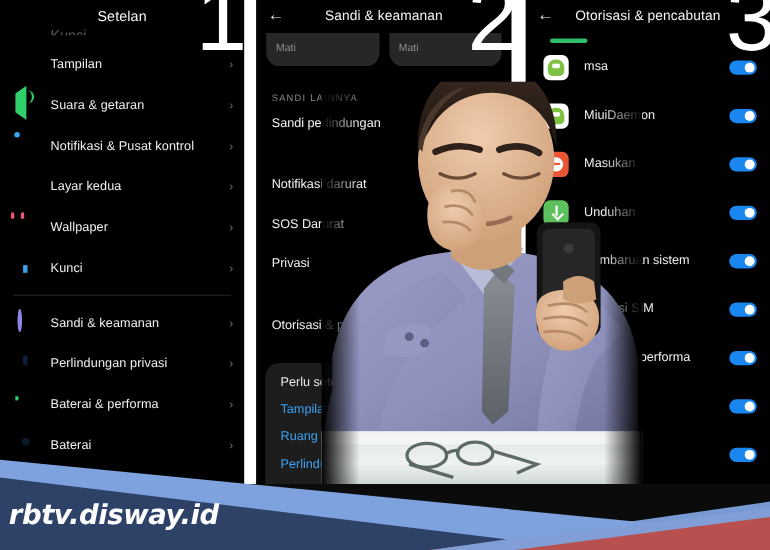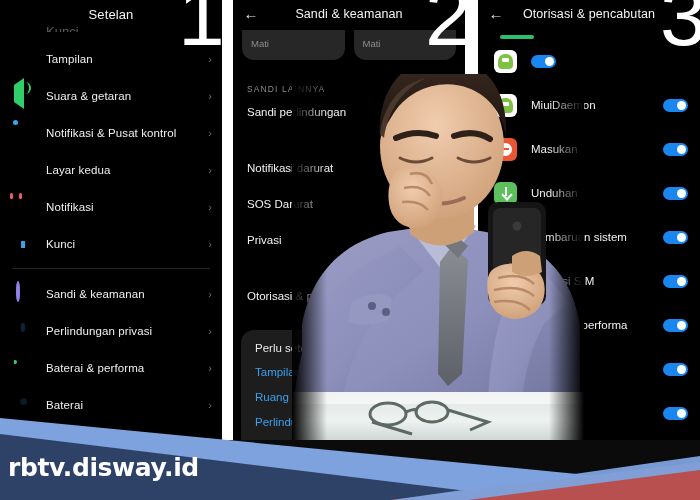--- a/index.html
+++ b/index.html
@@ -265,6 +265,7 @@
 
     <div class="arow">
       <span class="aico ai-droid"></span>
+      <span class="albl">msa</span>
       <span class="tog"></span>
     </div>
     <div class="arow">

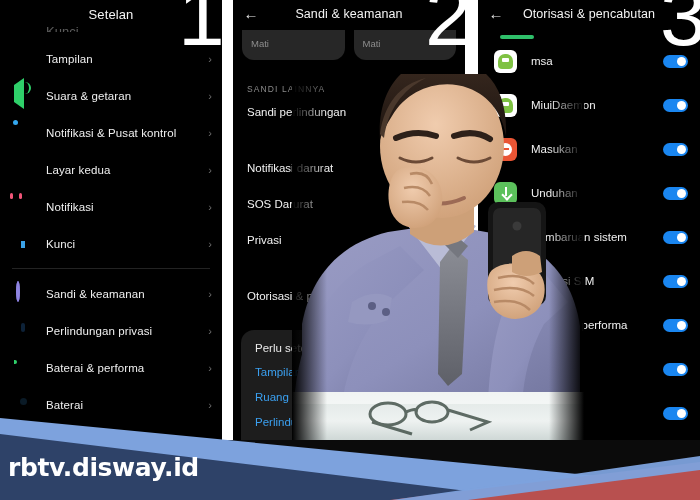--- a/index.html
+++ b/index.html
@@ -168,7 +168,7 @@
     </div>
     <div class="srow">
       <span class="ico"><span class="ic-flow"></span></span>
-      <span class="lbl">Notifikasi</span>
+      <span class="lbl">Wallpaper</span>
       <span class="chev">›</span>
     </div>
     <div class="srow">

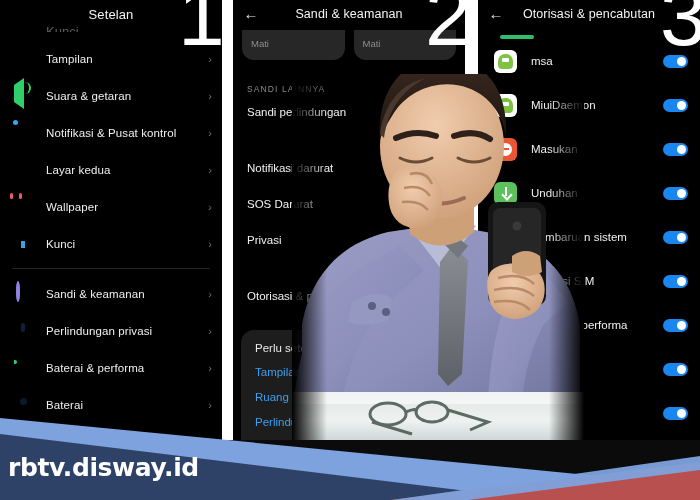--- a/index.html
+++ b/index.html
@@ -129,7 +129,7 @@
   .banner{position:absolute;left:0;bottom:0;width:700px;height:100px;z-index:20;}
   .wm{
     position:absolute;left:8px;bottom:18px;z-index:22;
-    color:#ffffff;font-size:25px;font-weight:bold;
+    color:#ffffff;font-size:25px;font-weight:bold;font-style:italic;
     letter-spacing:-.4px;font-family:"DejaVu Sans", sans-serif;
   }
 </style>

